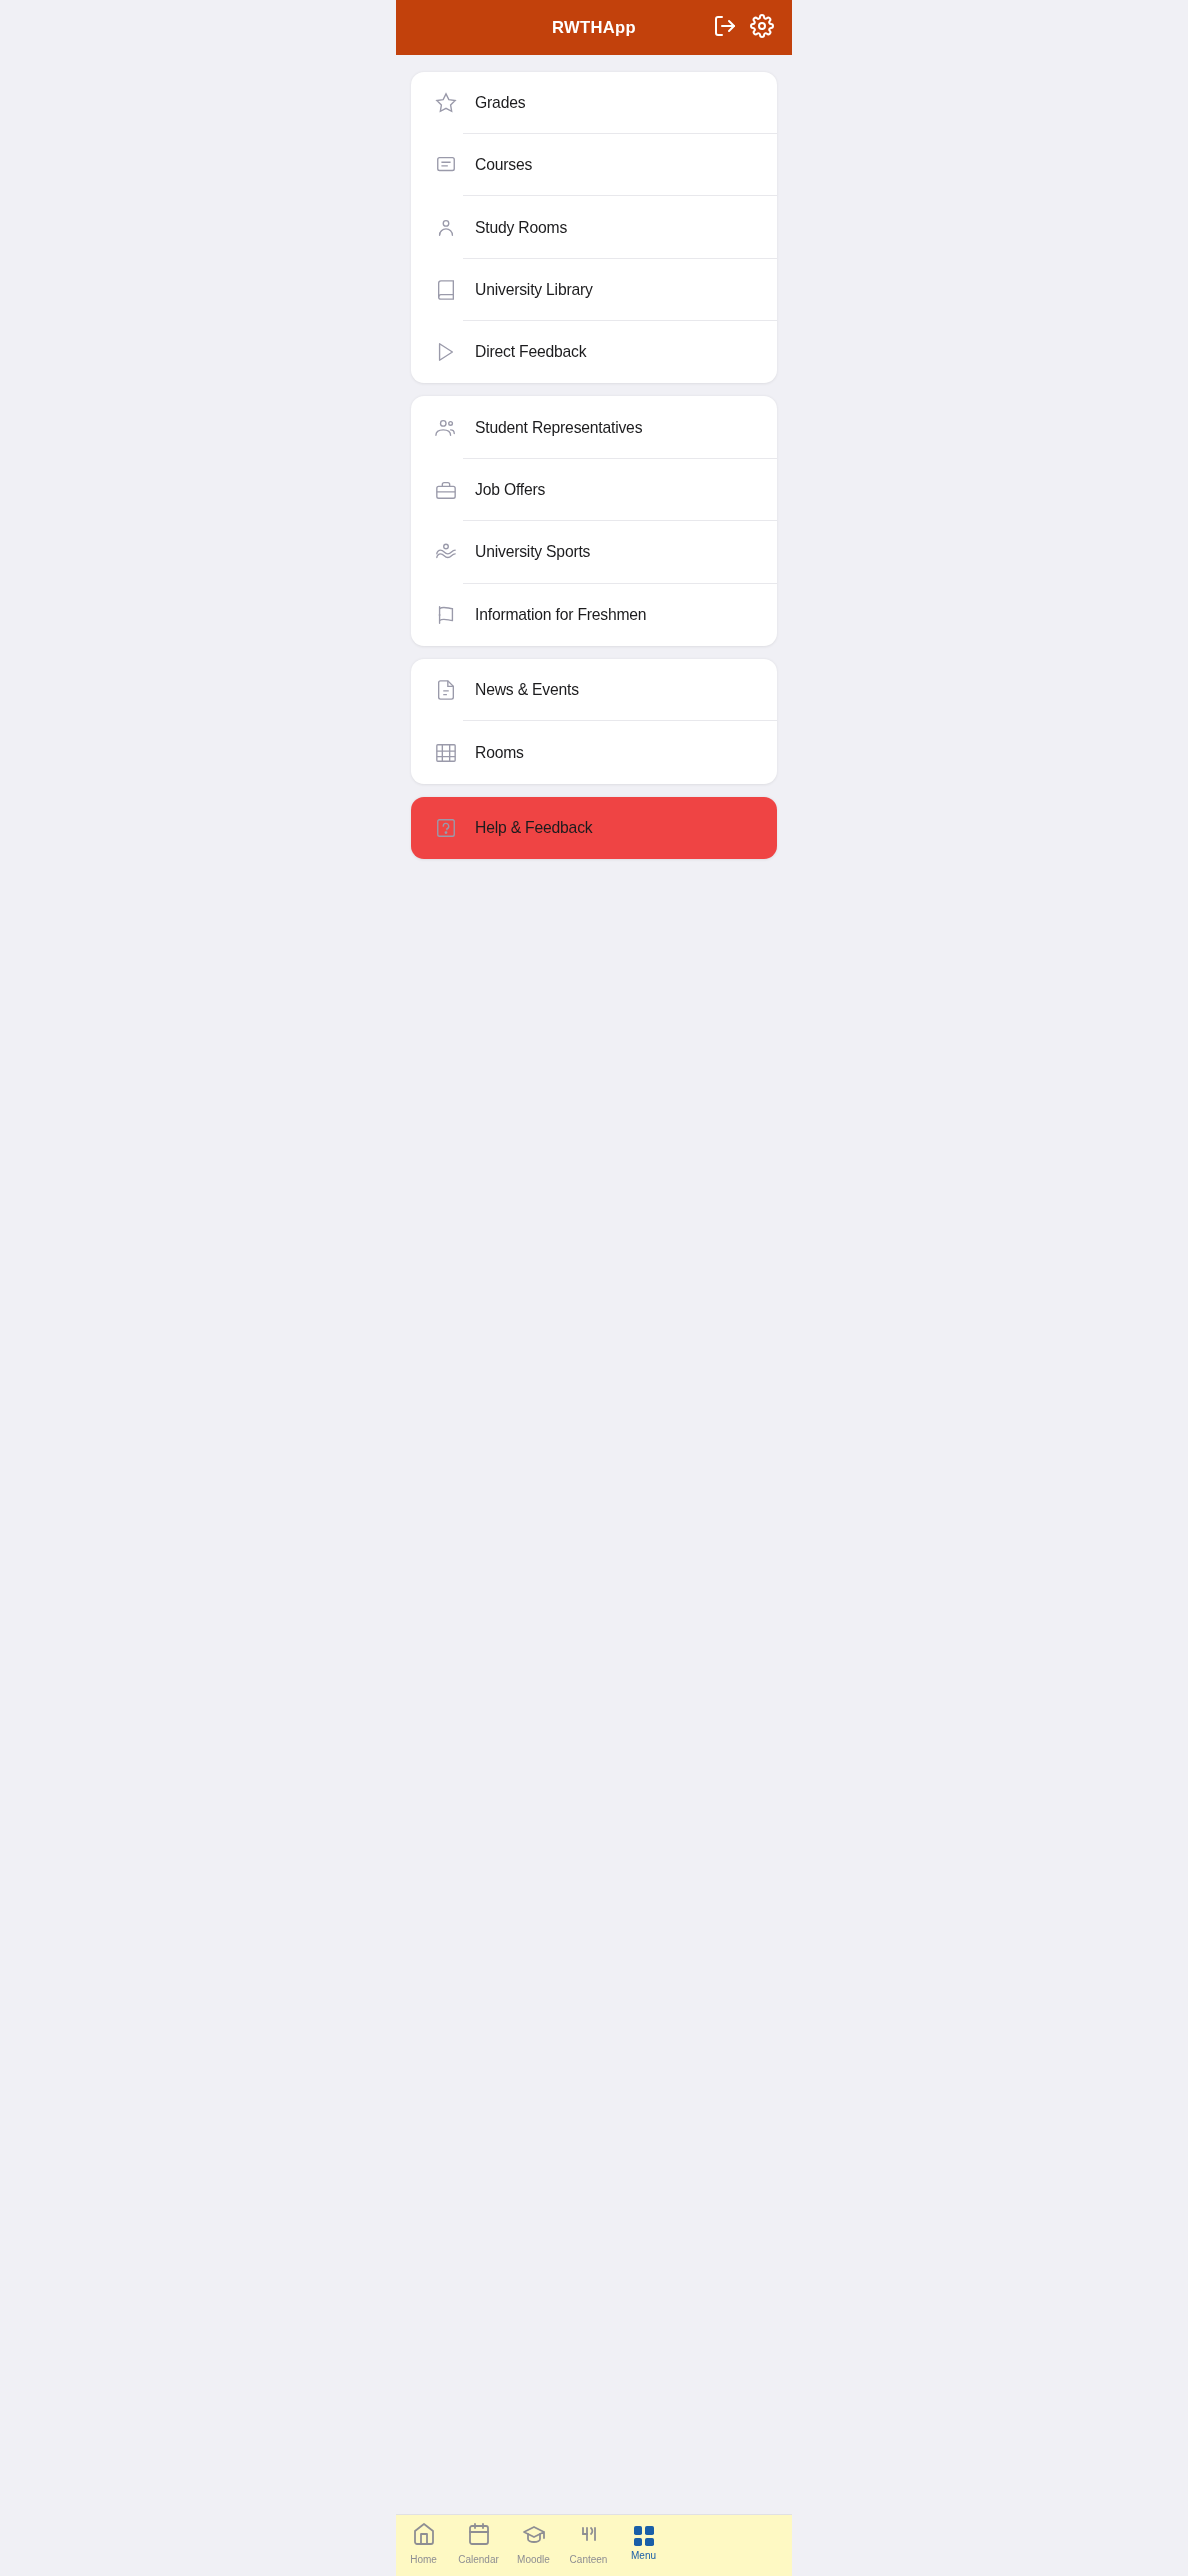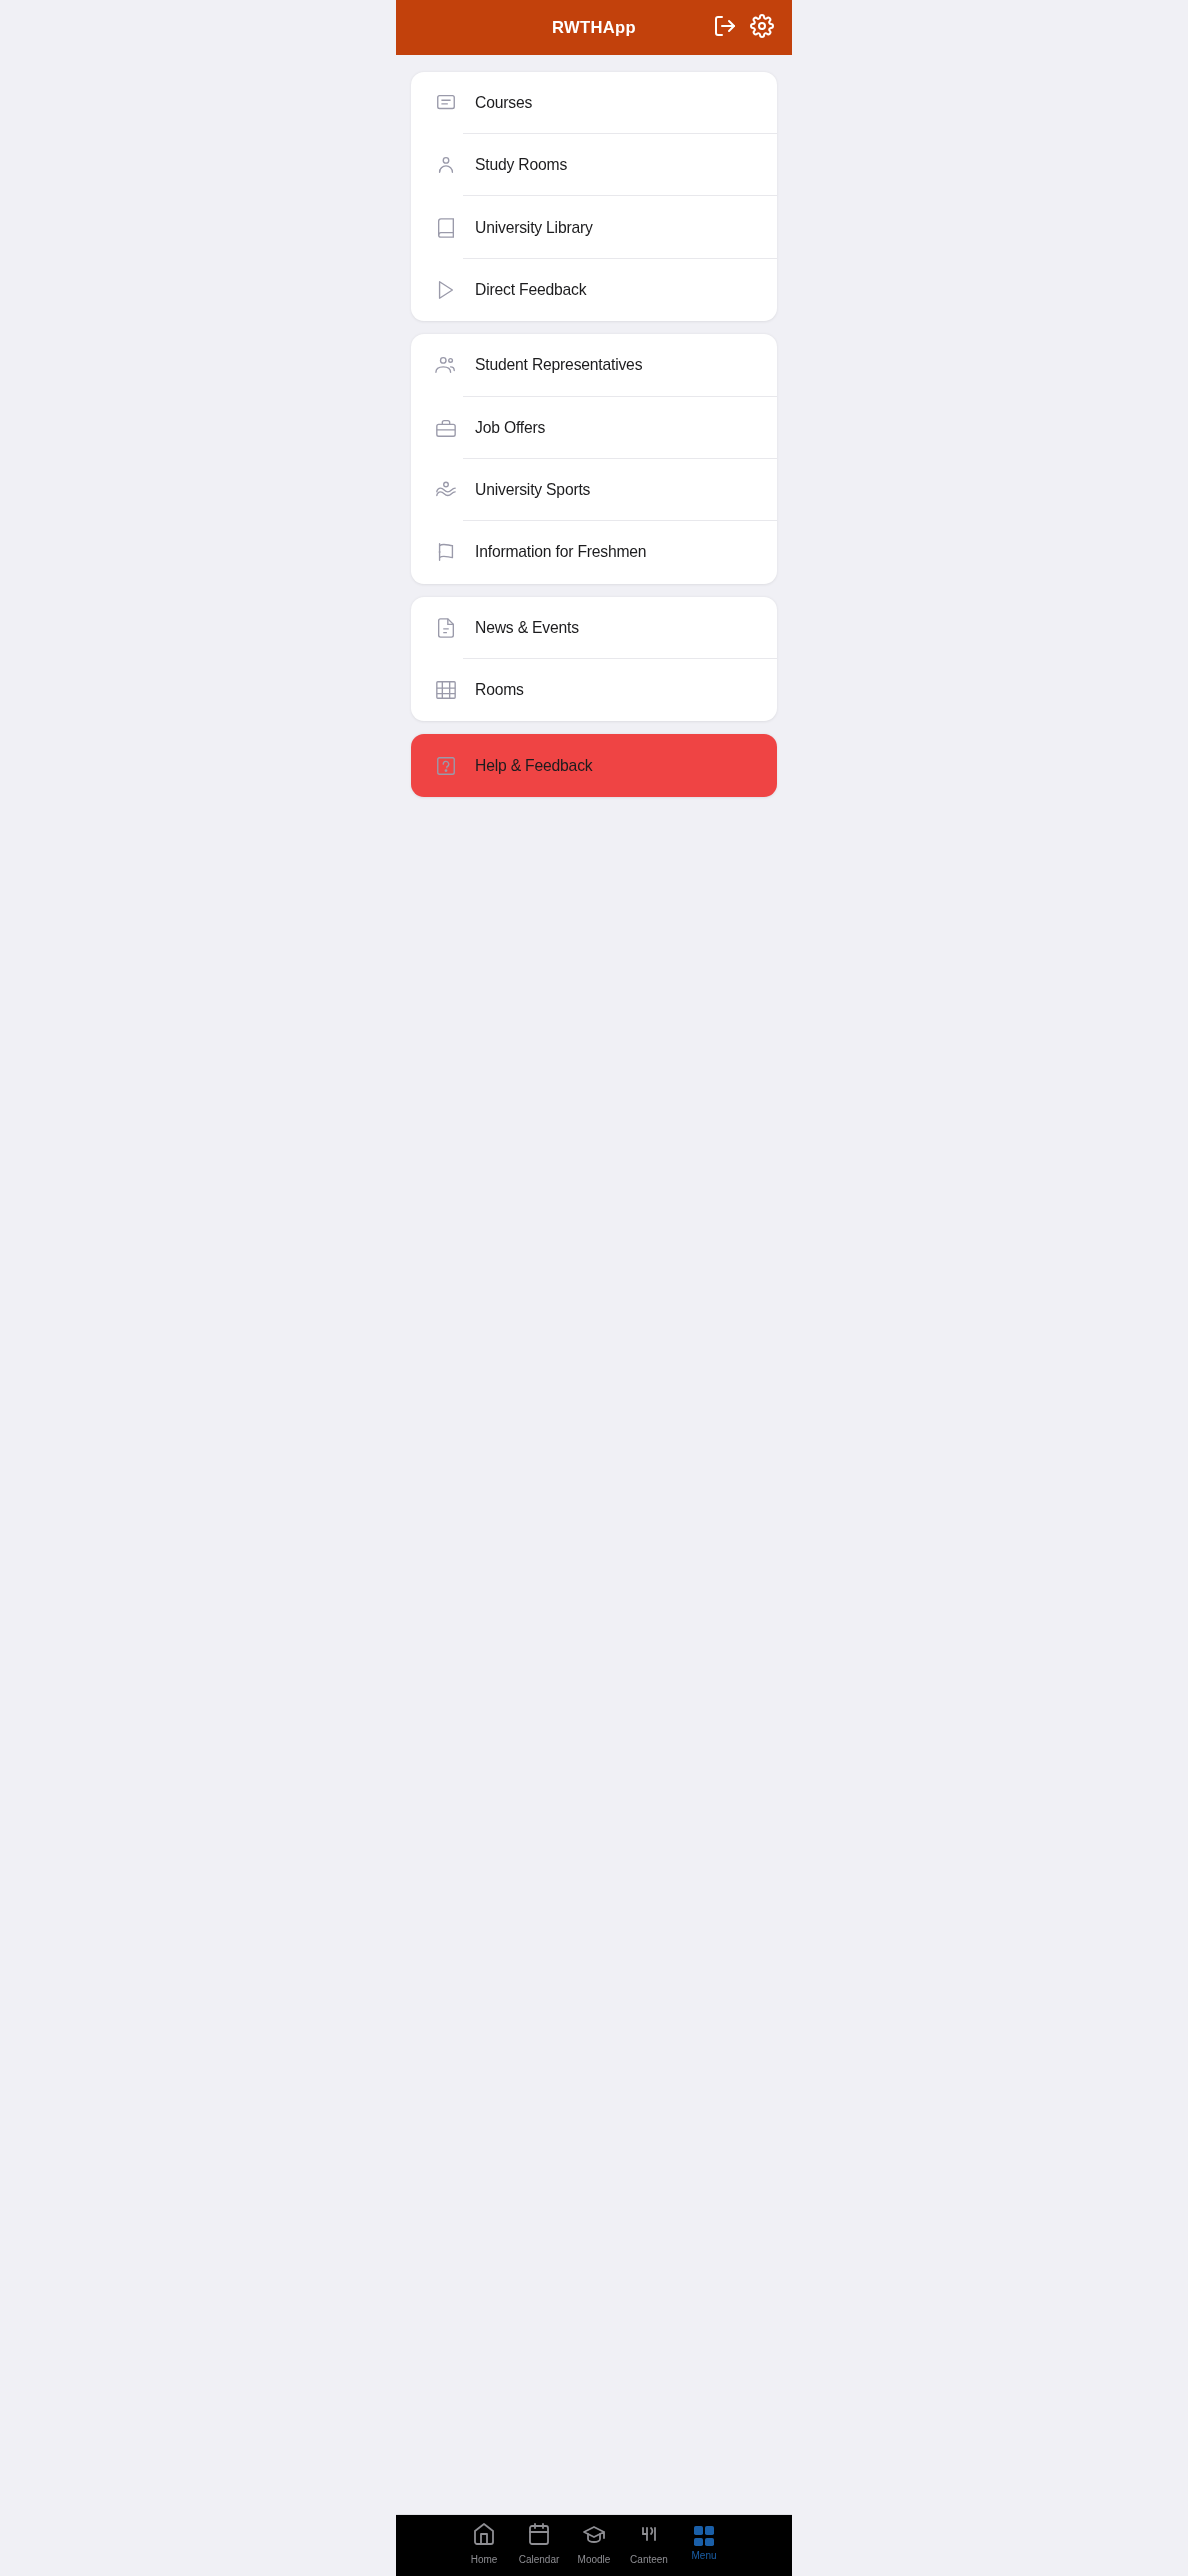--- a/index.html
+++ b/index.html
@@ -217,6 +217,14 @@
 
   <div class="card">
 
+    <div class="menu-item">
+      <div class="item-icon">
+        <svg class="icon-svg" viewBox="0 0 24 24">
+          <polygon points="12 2 15.09 8.26 22 9.27 17 14.14 18.18 21.02 12 17.77 5.82 21.02 7 14.14 2 9.27 8.91 8.26 12 2" stroke="#9a9aaa" stroke-width="1.5" fill="none"></polygon>
+        </svg>
+      </div>
+      <span class="item-label">Grades</span>
+    </div>
 
     <div class="menu-item">
       <div class="item-icon">

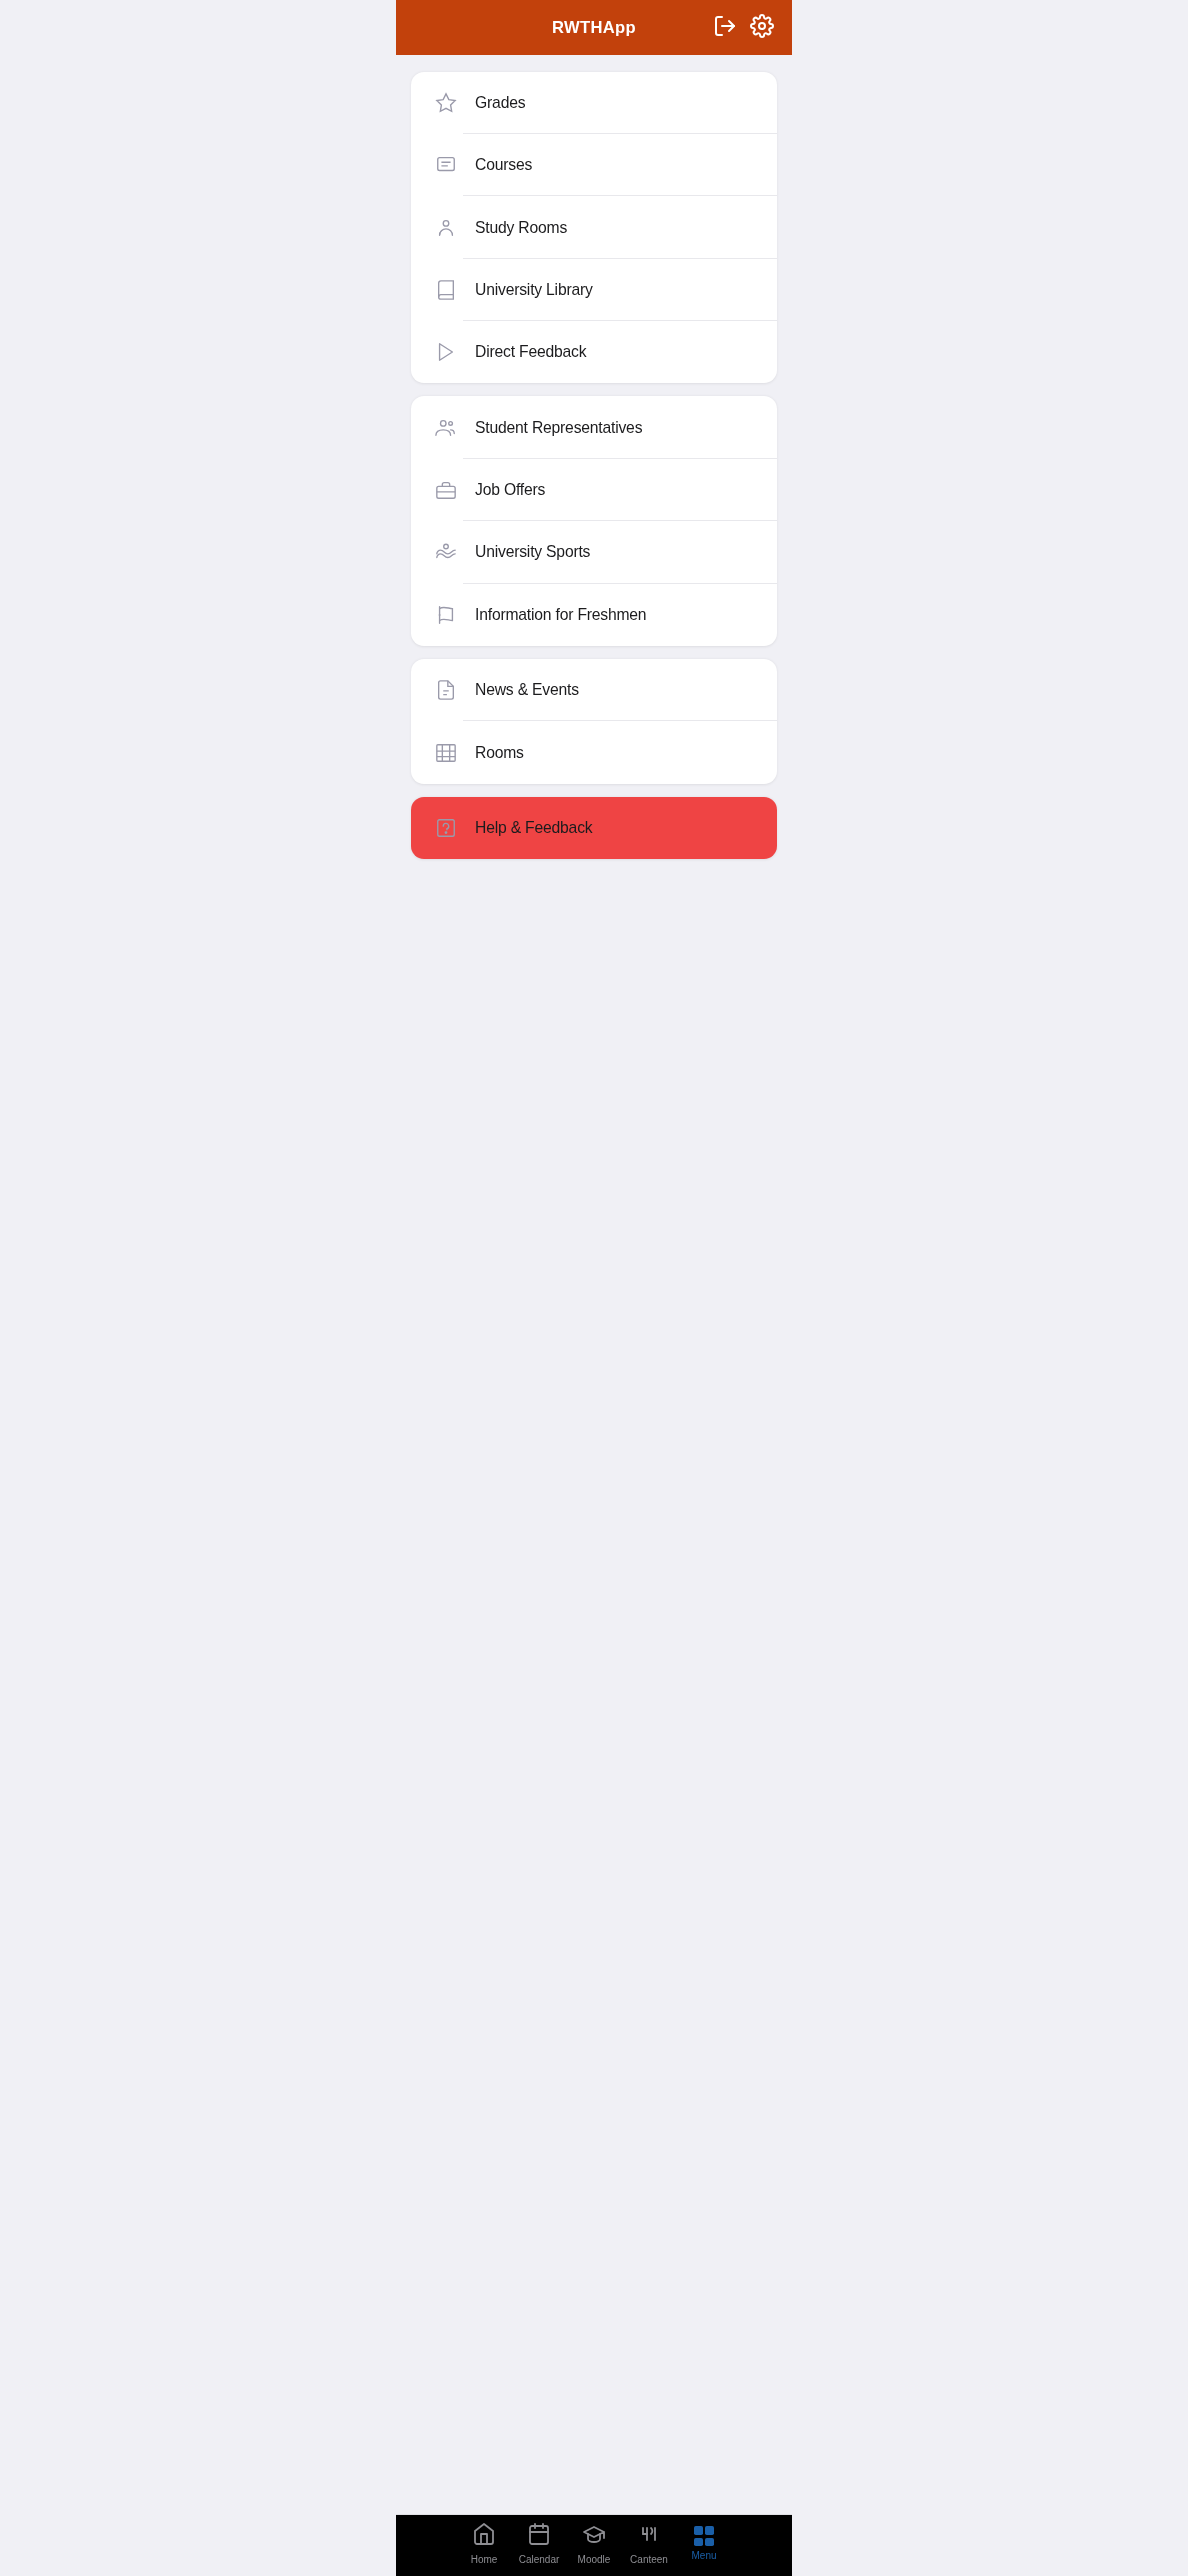--- a/index.html
+++ b/index.html
@@ -130,11 +130,11 @@
       transform: translateX(-50%);
       width: 100%;
       max-width: 396px;
-      background: #000000;
+      background: #fef9c3;
       border-top: 0.9px solid #e0e0e4;
       display: flex;
       align-items: center;
-      justify-content: center;
+      justify-content: flex-start;
       padding: 7.4px 0 11px 0;
       z-index: 100;
     }

